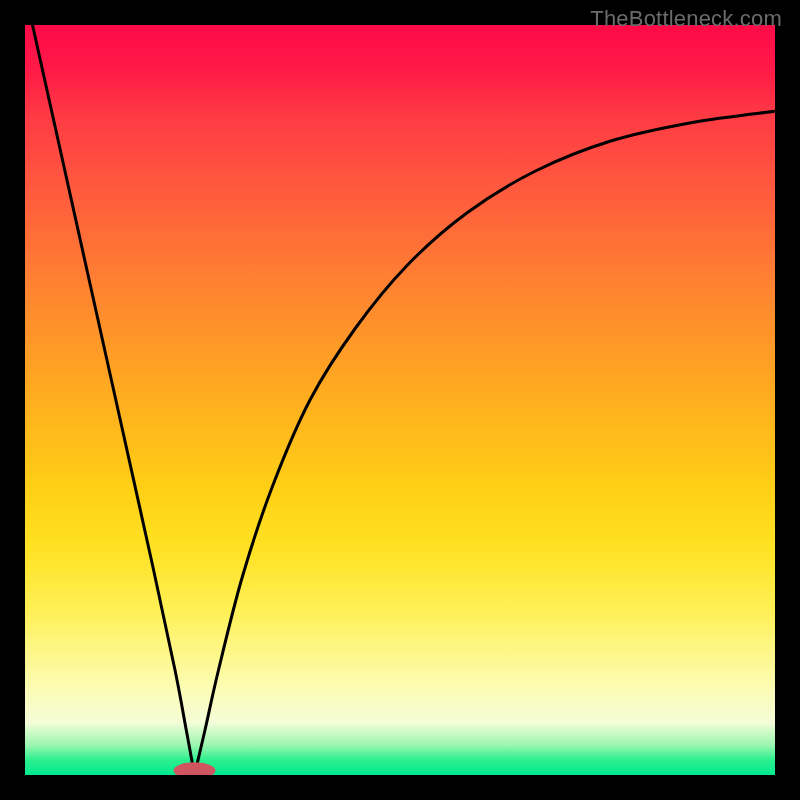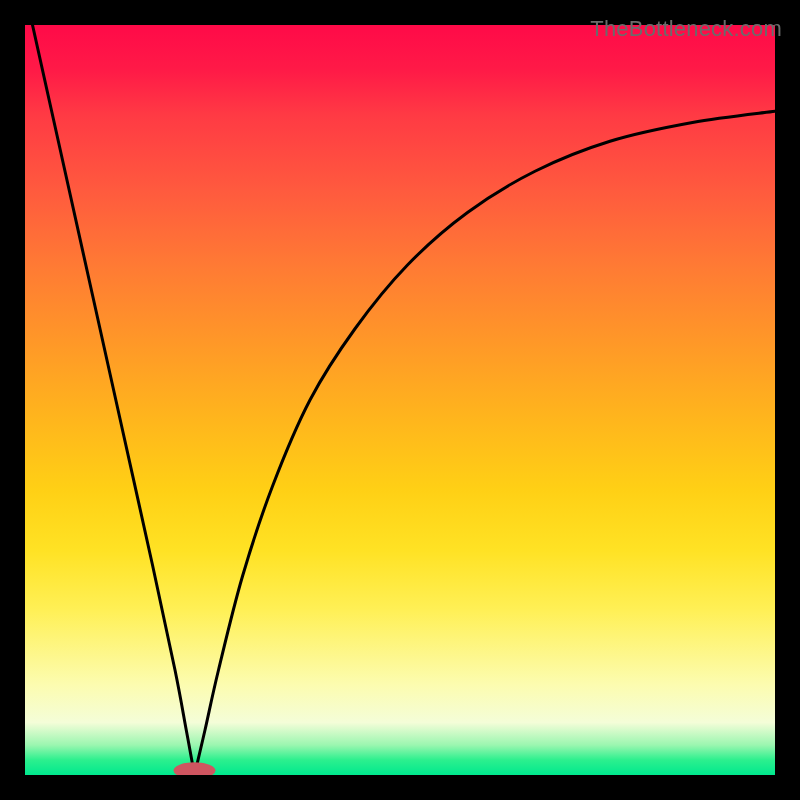--- a/index.html
+++ b/index.html
@@ -13,7 +13,7 @@
   }
   .watermark {
     position: absolute;
-    top: 16px;
+    top: 6px;
     right: 18px;
     color: #6b6b6b;
     font-size: 22px;

